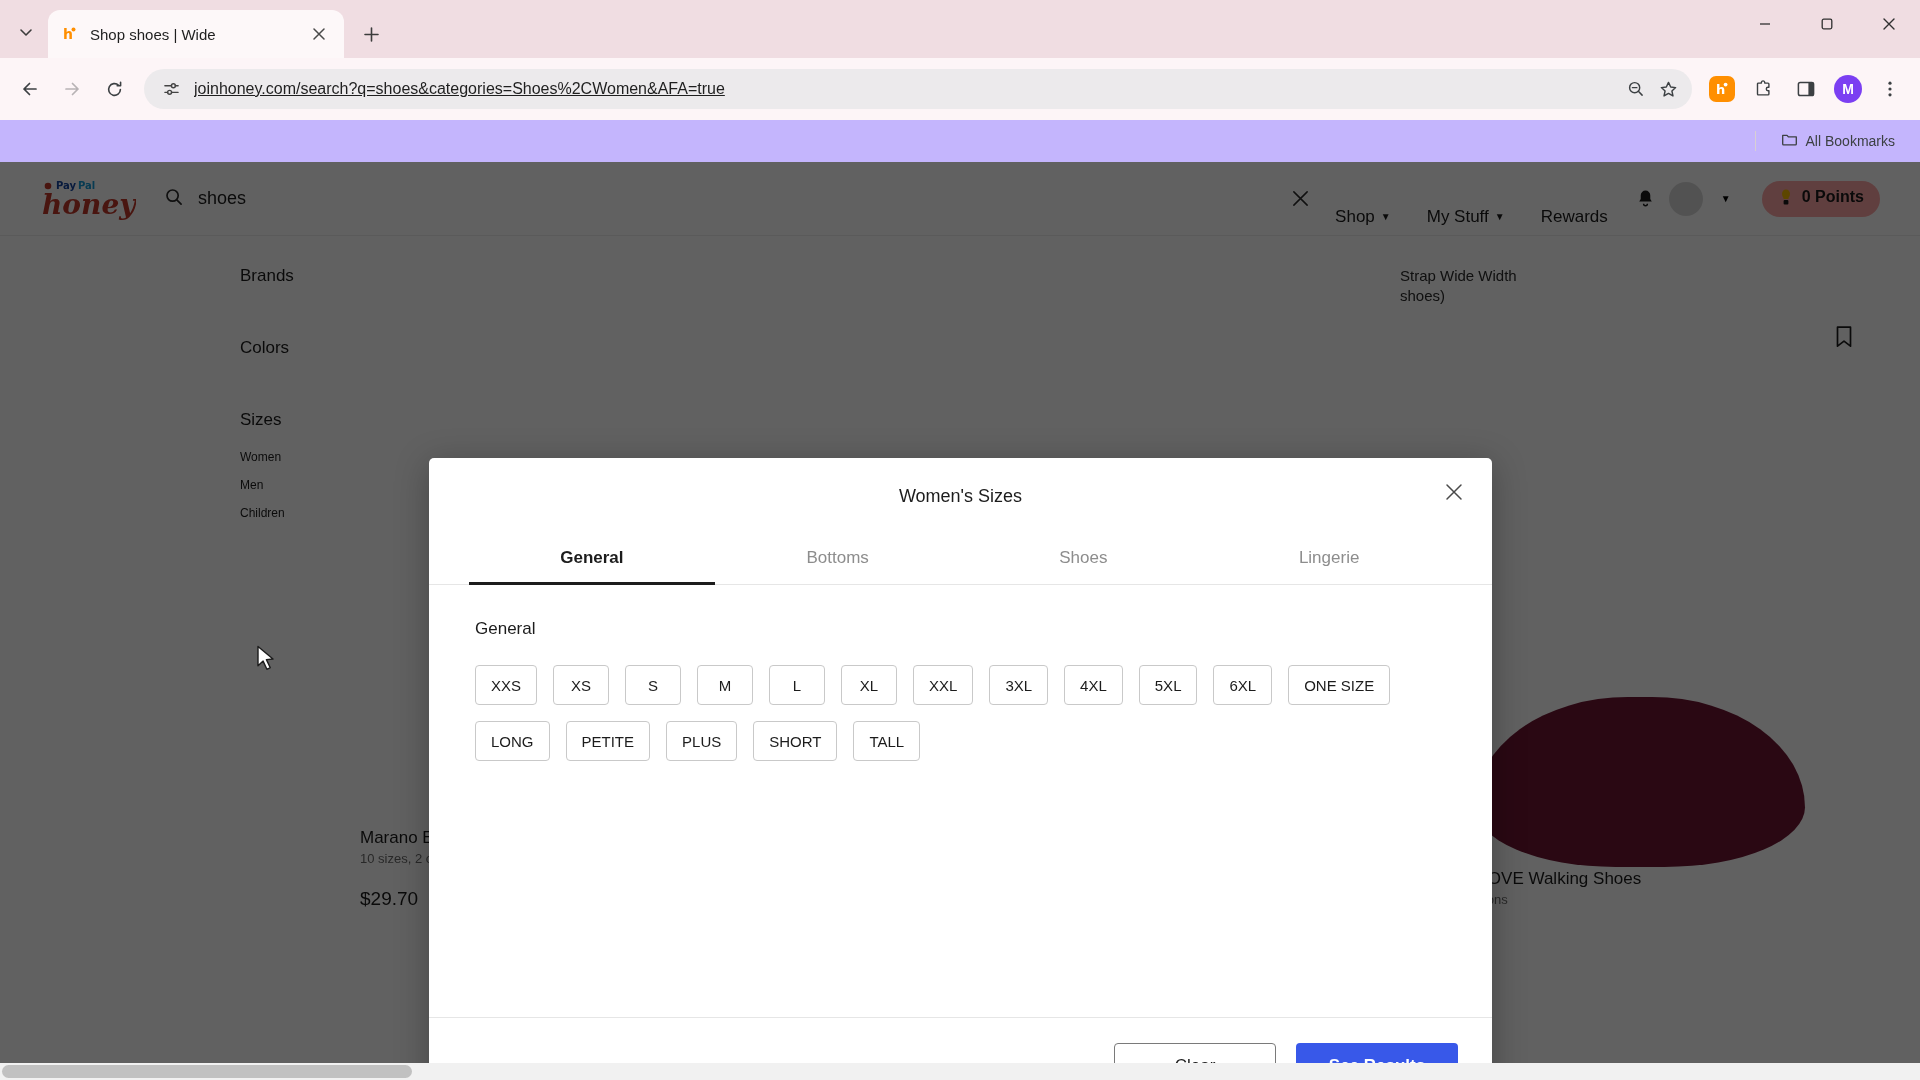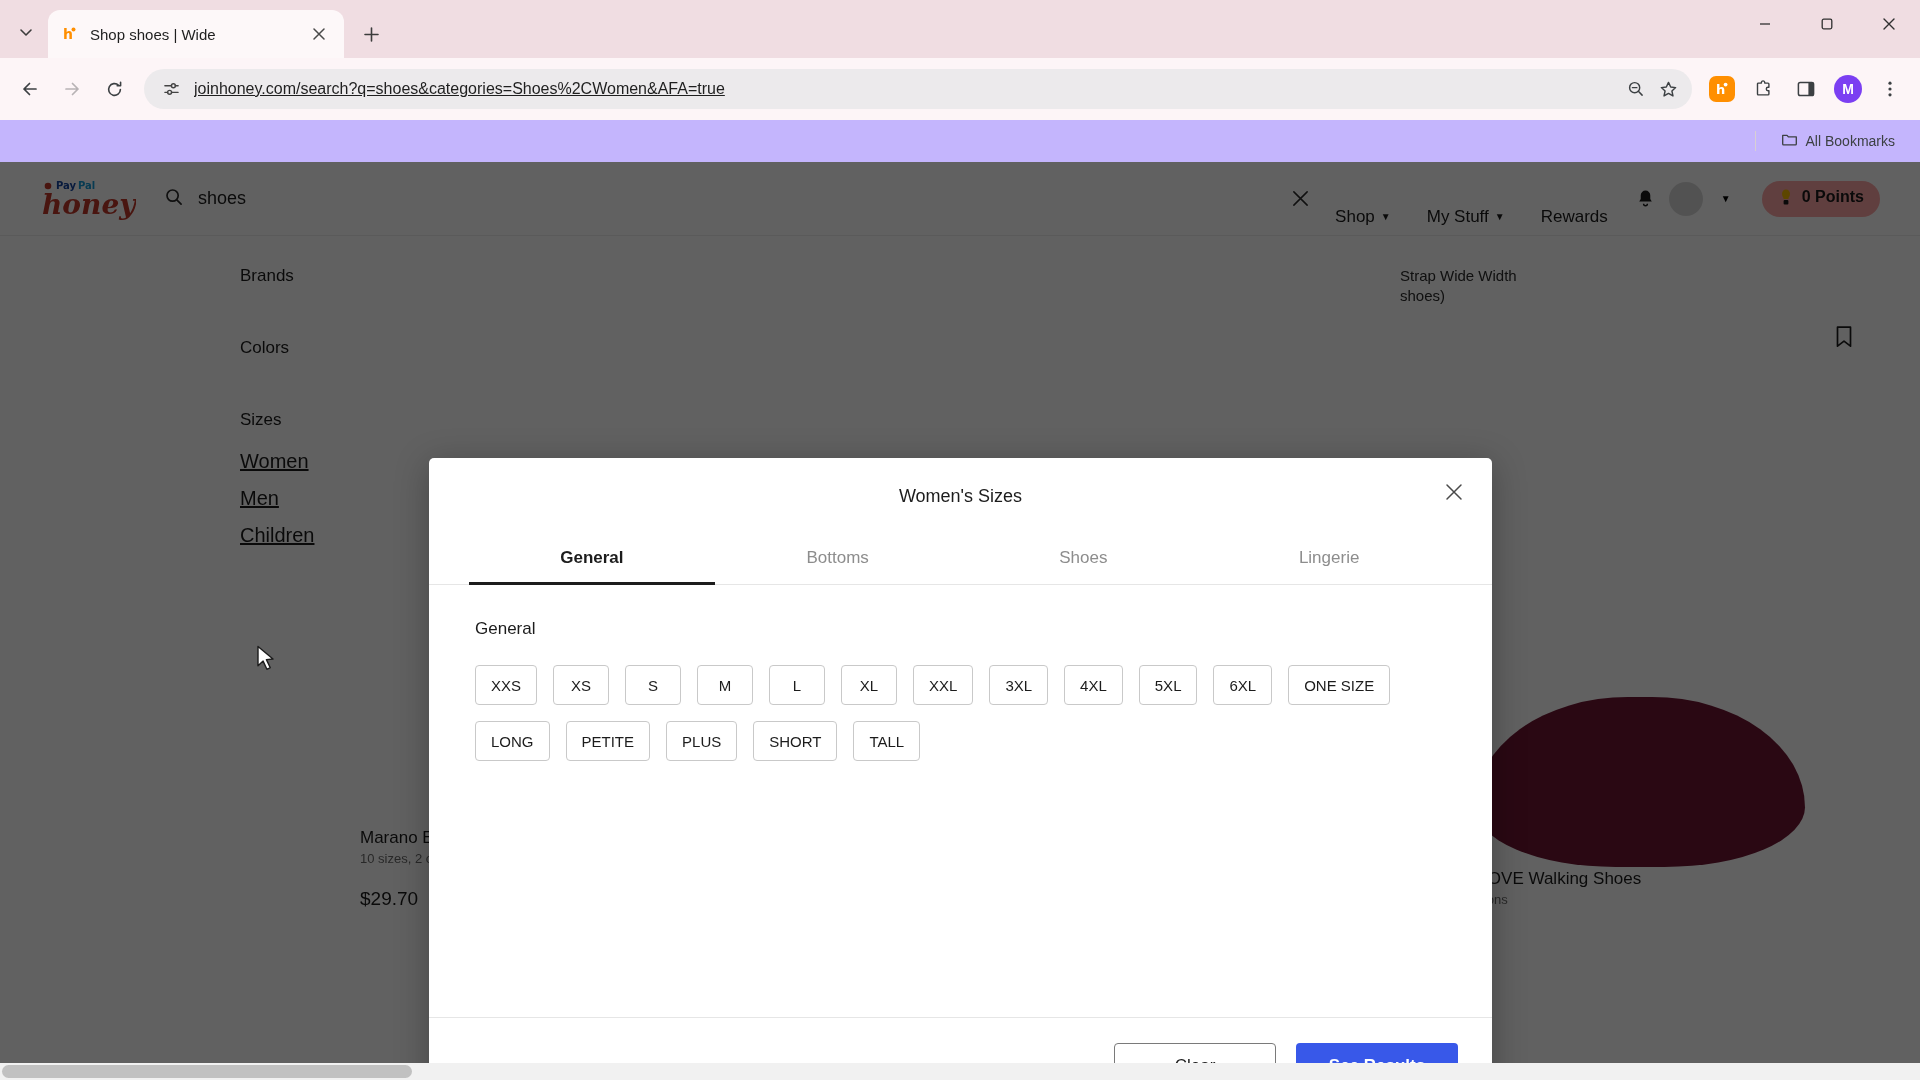--- a/index.html
+++ b/index.html
@@ -161,7 +161,7 @@
   }
   .filter-head.tight { margin-bottom: 20px; }
   .filter-link {
-    font-size: 20px; color: #1c1c1c; text-decoration: underline;
+    font-size: 12px; color: #1c1c1c; 
     margin-bottom: 14px; cursor: pointer; display: block; width: max-content;
   }
 

